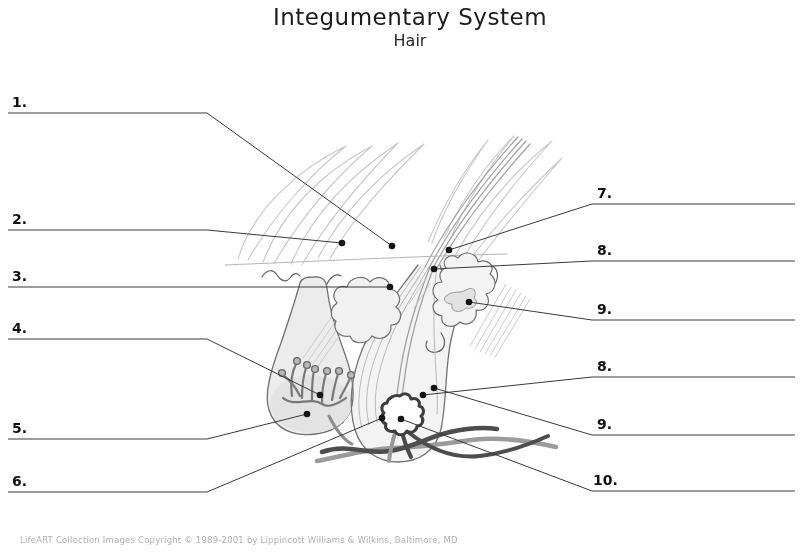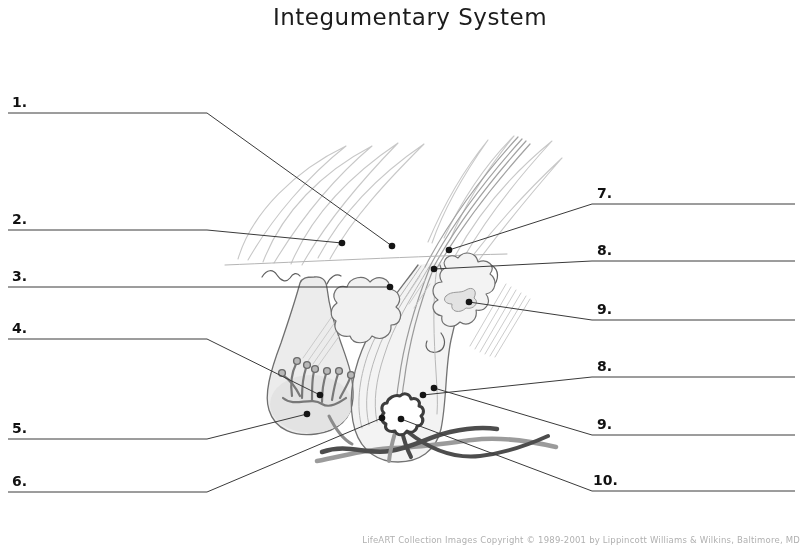--- a/index.html
+++ b/index.html
@@ -23,6 +23,7 @@
 
   <div class="titleblock">
     <h1>Integumentary System</h1>
+    <h2>Hair</h2>
   </div>
 
   <svg class="diagram" width="800" height="554" viewBox="0 0 800 554" fill="none" xmlns="http://www.w3.org/2000/svg">

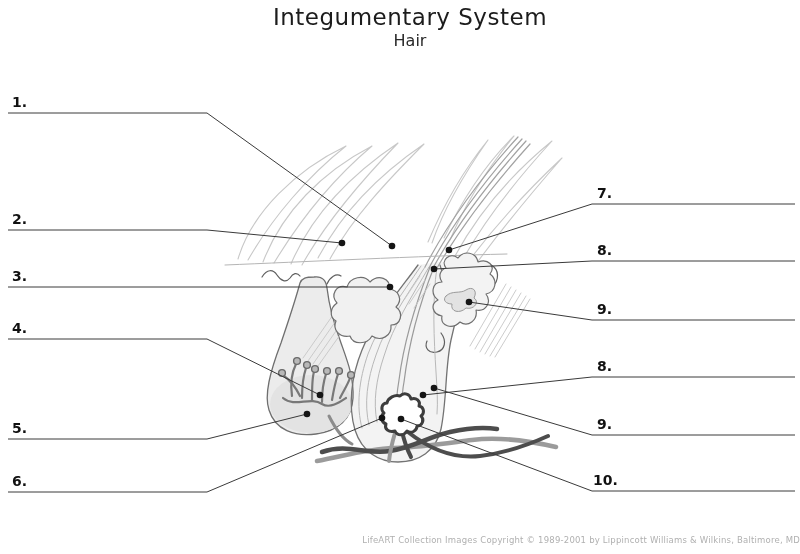--- a/index.html
+++ b/index.html
@@ -13,7 +13,7 @@
   .titleblock h2{margin:1px 0 0 0;font-size:16px;font-weight:400;color:#2a2a2a;}
   .num{position:absolute;font-size:14px;font-weight:bold;color:#111;line-height:1;}
   .diagram{position:absolute;left:0;top:0;}
-  .copyright{position:absolute;left:20px;right:0;top:535px;text-align:right;
+  .copyright{position:absolute;left:20px;right:0;top:535px;text-align:left;
     font-size:8.5px;color:#b0b0b0;letter-spacing:0.2px;}
 </style>
 </head>

